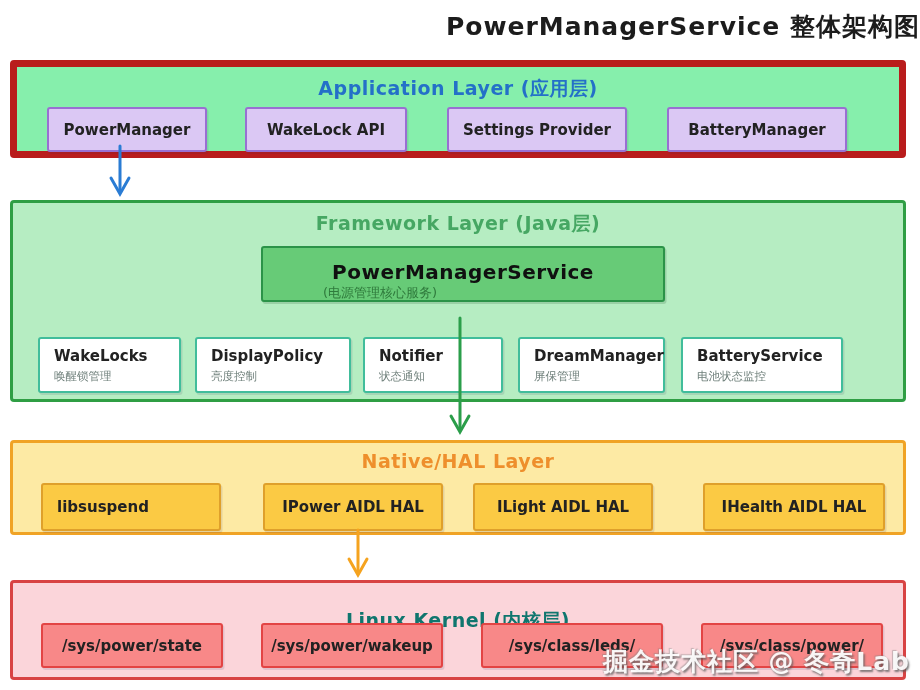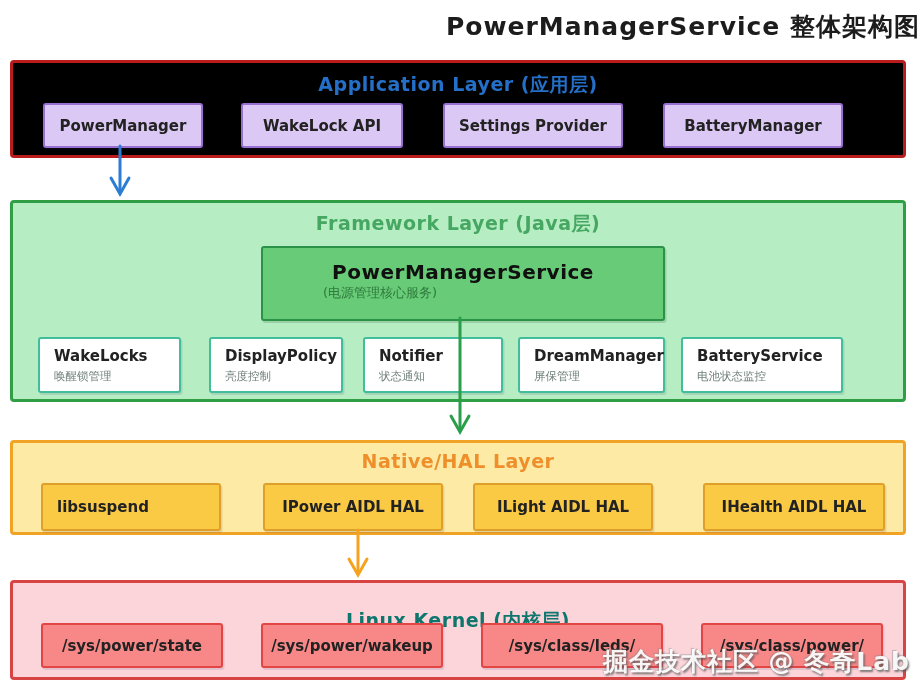--- a/index.html
+++ b/index.html
@@ -9,7 +9,7 @@
          font-size:25px;font-weight:bold;color:#1c1c1c;letter-spacing:1px;}
   .layer{position:absolute;left:10px;width:896px;border-radius:4px;box-sizing:border-box;}
   .layer-title{text-align:center;font-size:19px;font-weight:600;letter-spacing:.5px;}
-  .layer-app{top:60px;height:98px;background:#000000;border:3px solid #b91c1c;}
+  .layer-app{top:60px;height:98px;background:#86efac;border:7px solid #b91c1c;}
   .layer-app .layer-title{margin-top:9px;color:#2470c8;}
   .layer-fw{top:200px;height:202px;background:#b6edc2;border:3px solid #2f9e44;}
   .layer-fw .layer-title{margin-top:8px;color:#46a763;}

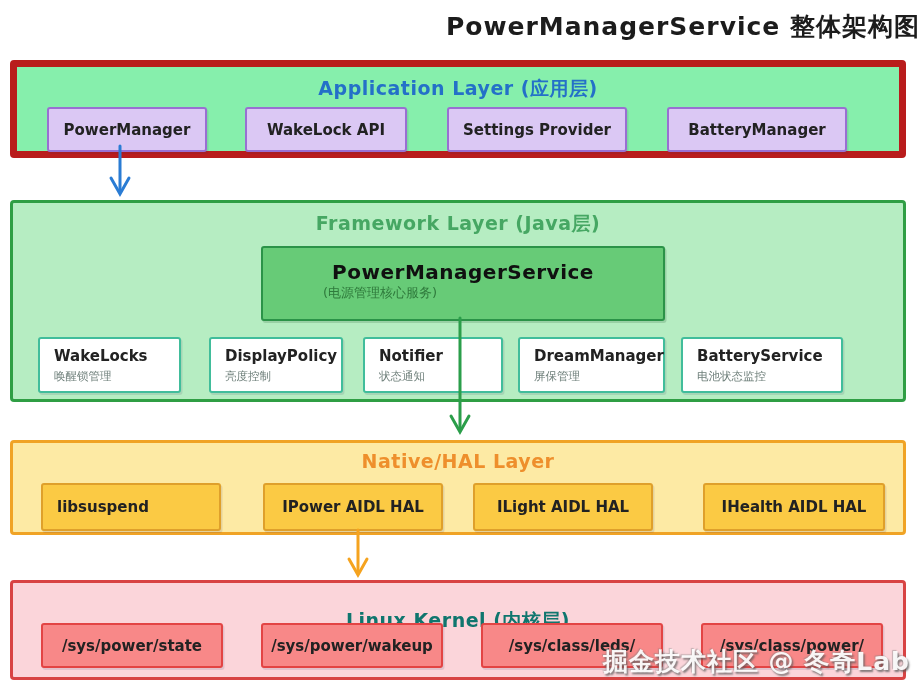--- a/index.html
+++ b/index.html
@@ -28,7 +28,7 @@
   .teal .node-sub{font-size:11.5px;font-weight:400;color:#6e7f7a;margin-top:4px;}
   .gold{top:40px;height:48px;background:#fbca44;border:2px solid #dfa02b;}
   .salmon{top:40px;height:45px;background:#f88888;border:2px solid #e34444;}
-  .main-box{position:absolute;left:248px;top:43px;width:404px;height:75px;box-sizing:border-box;
+  .main-box{position:absolute;left:248px;top:43px;width:404px;height:56px;box-sizing:border-box;
             background:#67cb77;border:2.5px solid #2b9348;border-radius:3px;
             box-shadow:1.5px 2px 0 rgba(20,80,35,0.18);}
   .main-title{text-align:center;margin-top:12px;font-size:20px;font-weight:bold;color:#101010;letter-spacing:.5px;}

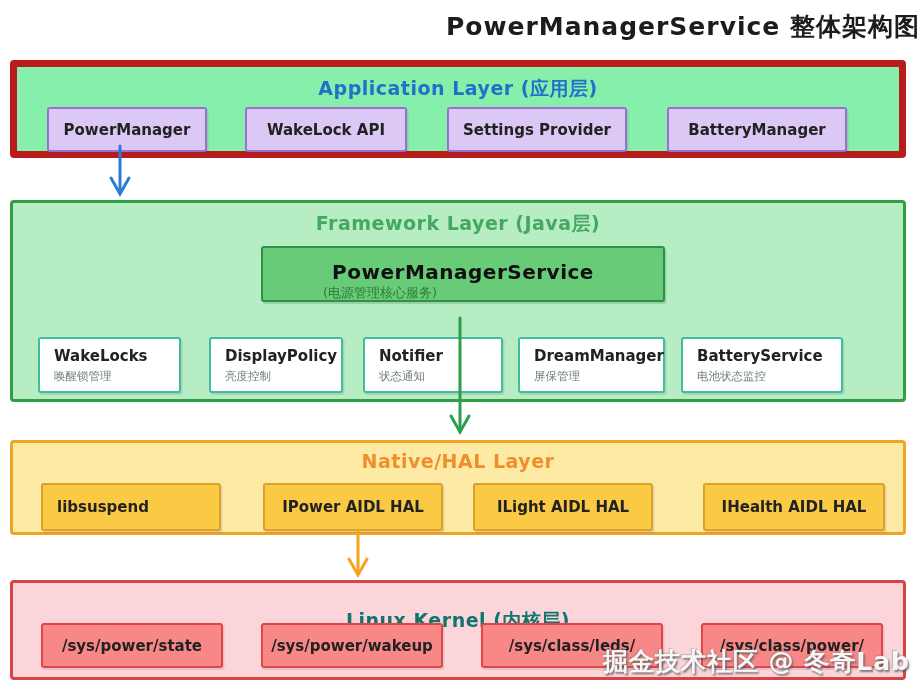--- a/index.html
+++ b/index.html
@@ -71,7 +71,7 @@
       <div class="node-main">WakeLocks</div>
       <div class="node-sub">唤醒锁管理</div>
     </div>
-    <div class="node teal leftpad" style="left:196px;width:134px">
+    <div class="node teal leftpad" style="left:182px;width:156px">
       <div class="node-main">DisplayPolicy</div>
       <div class="node-sub">亮度控制</div>
     </div>

